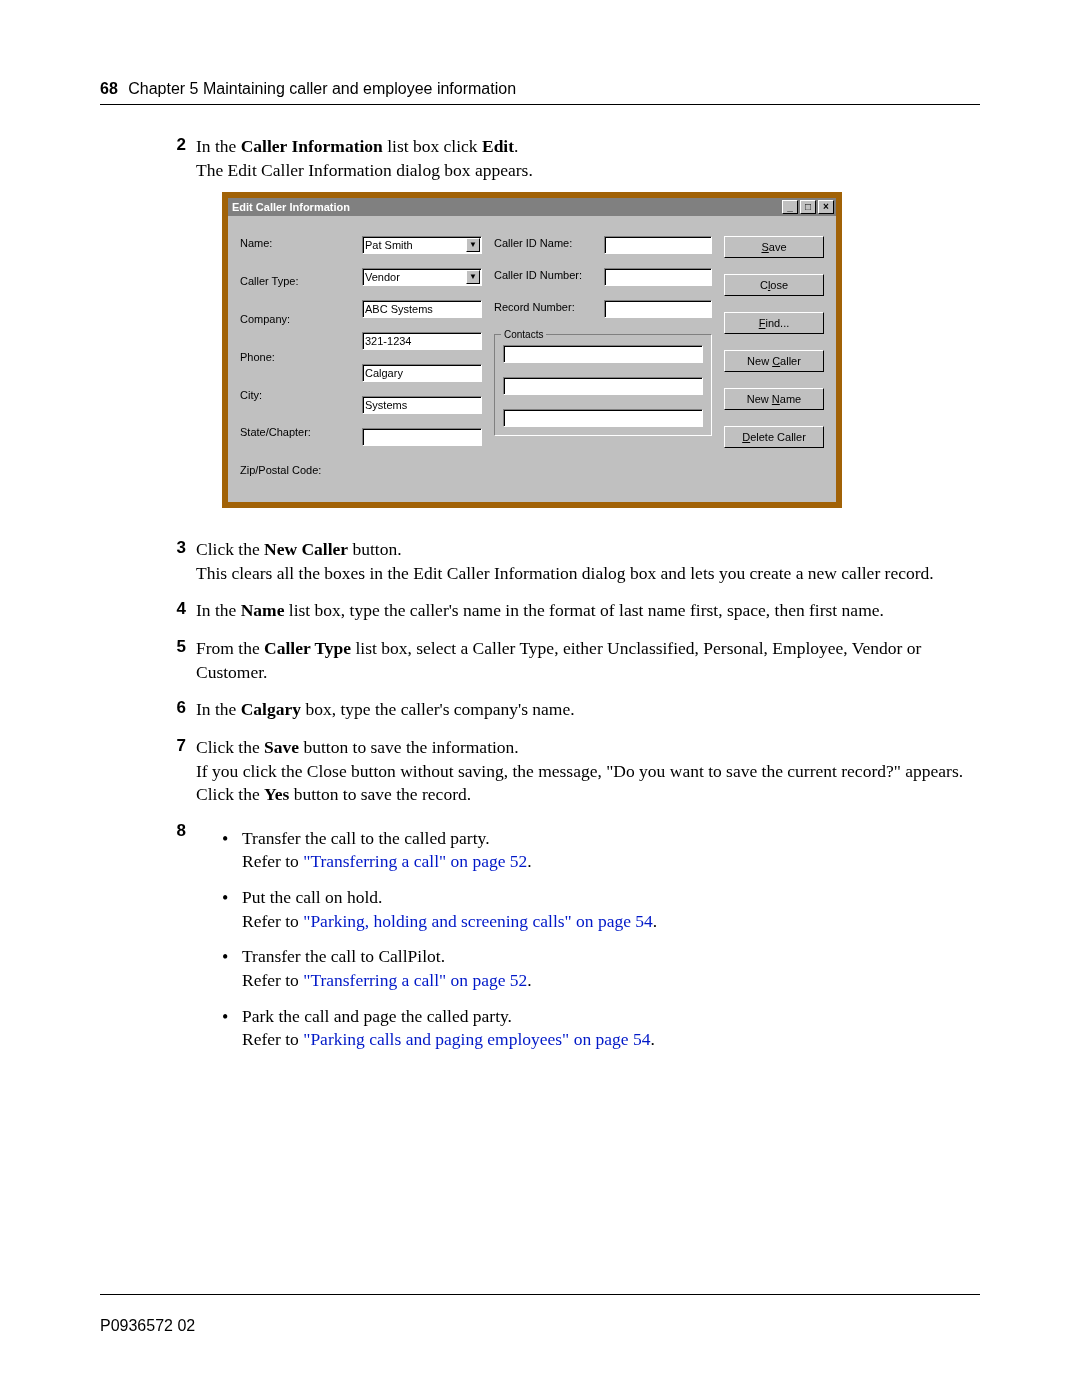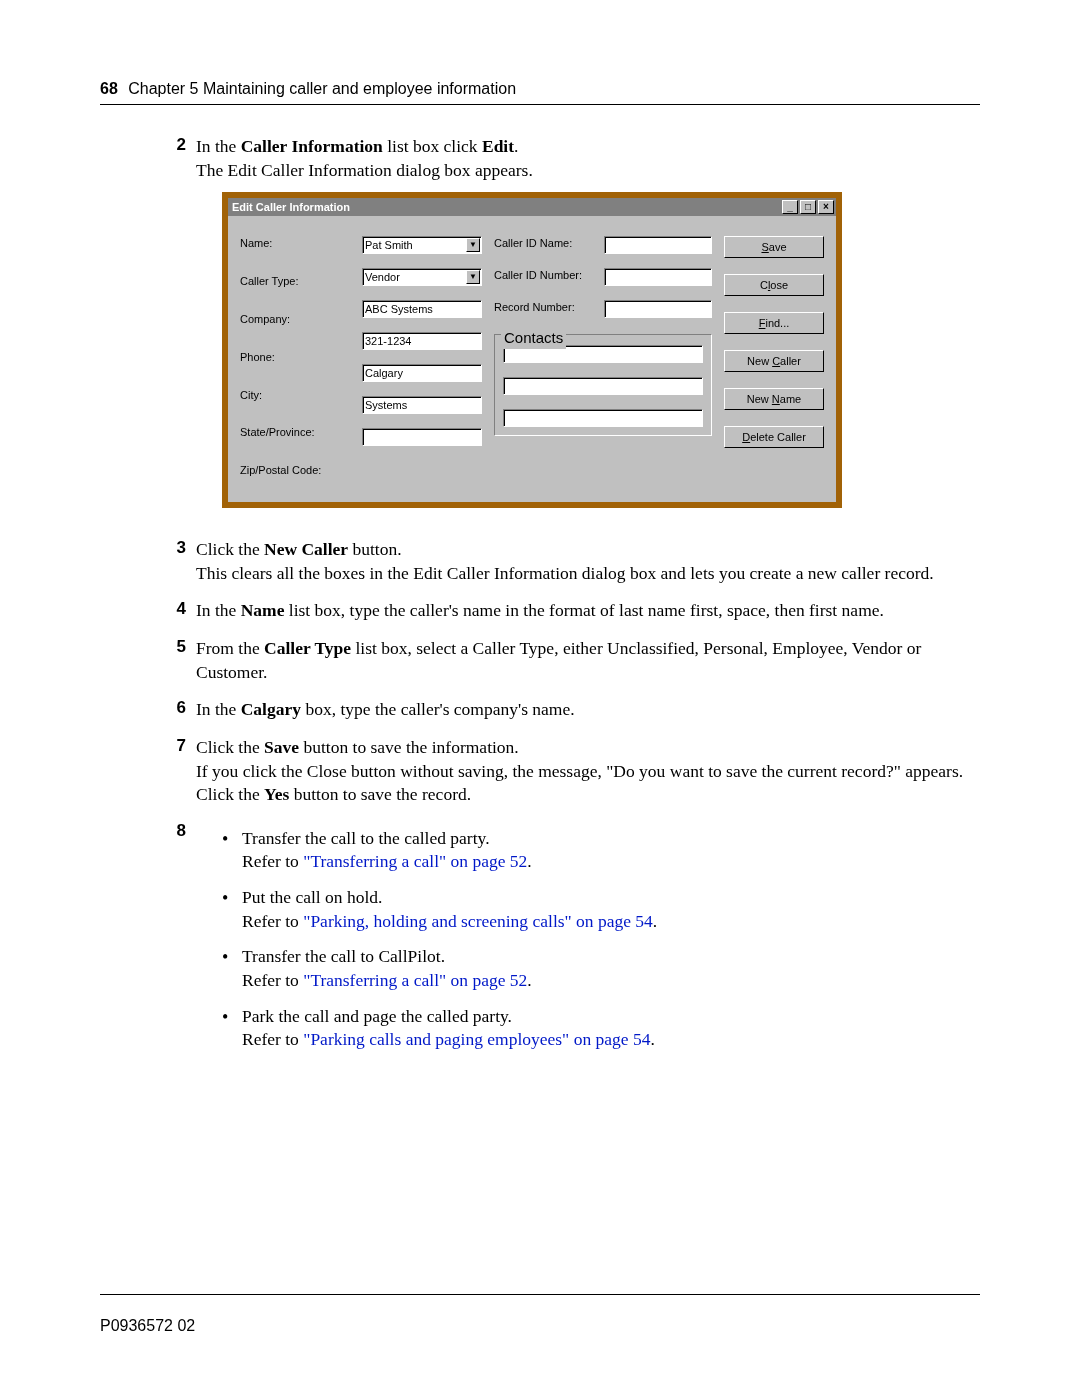--- a/index.html
+++ b/index.html
@@ -123,7 +123,7 @@
   .fieldset .legend {
     position: absolute; top: -7px; left: 6px;
     background: #c0c0c0; padding: 0 3px;
-    font-size: 15px;
+    font-size: 10px;
   }
   .fieldset .tf { margin-bottom: 14px; }
   .col-cd { display: flex; flex-direction: column; }

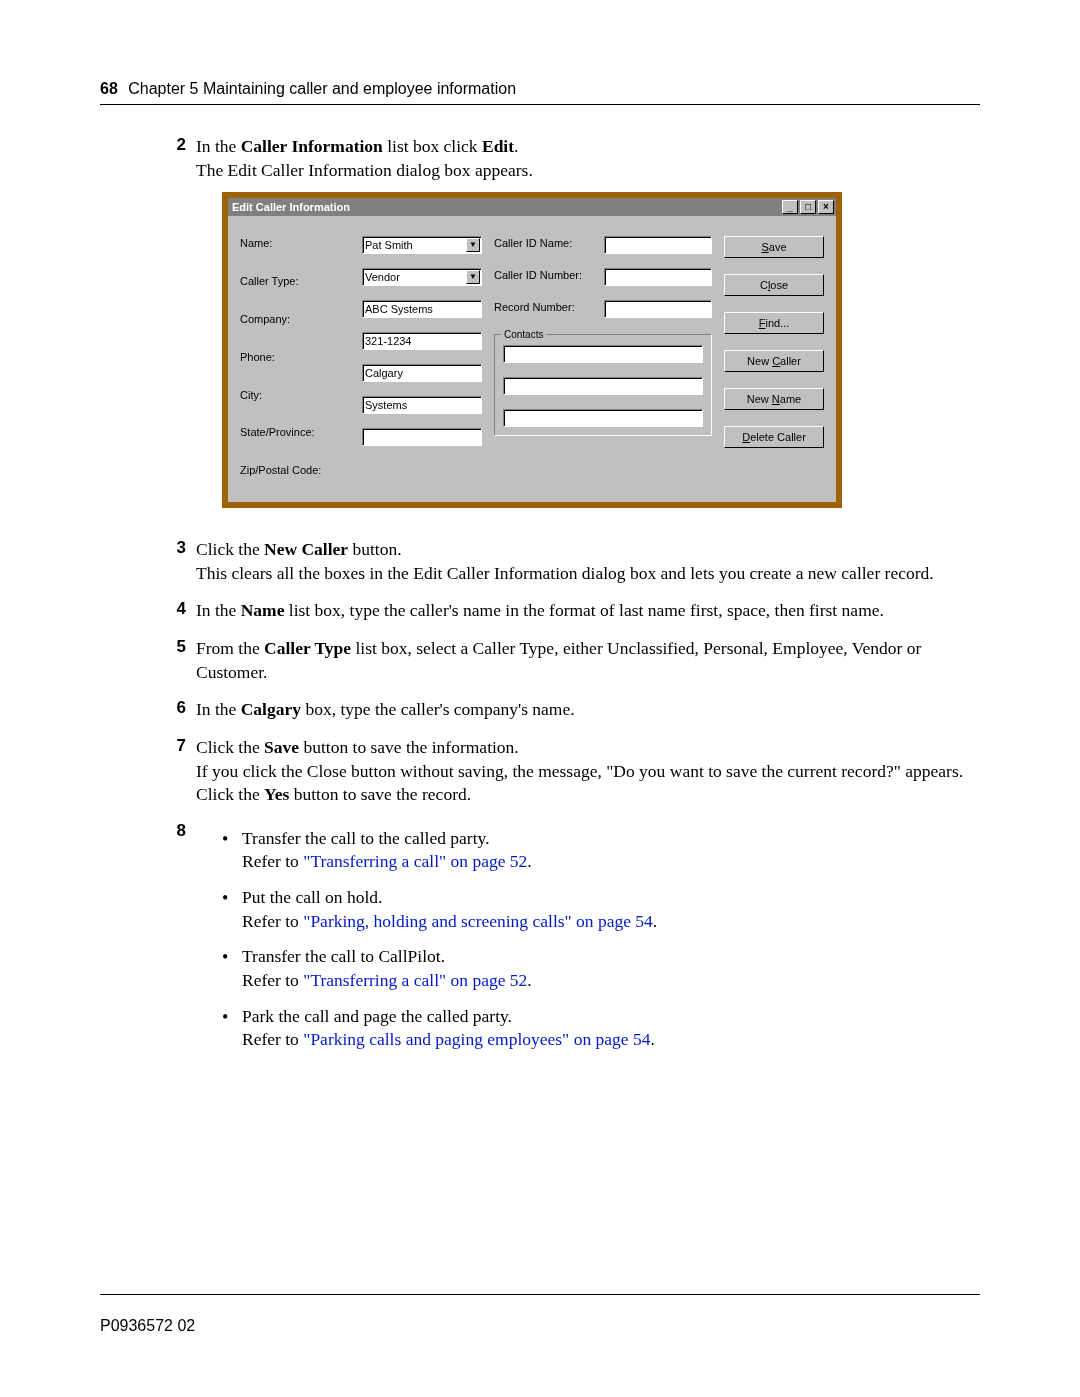--- a/index.html
+++ b/index.html
@@ -164,7 +164,7 @@
                   <div class="lbl">Company:</div>
                   <div class="lbl">Phone:</div>
                   <div class="lbl">City:</div>
-                  <div class="lbl">State/Province:</div>
+                  <div class="lbl">State/Chapter:</div>
                   <div class="lbl">Zip/Postal Code:</div>
                 </div>
                 <div class="col-b">

